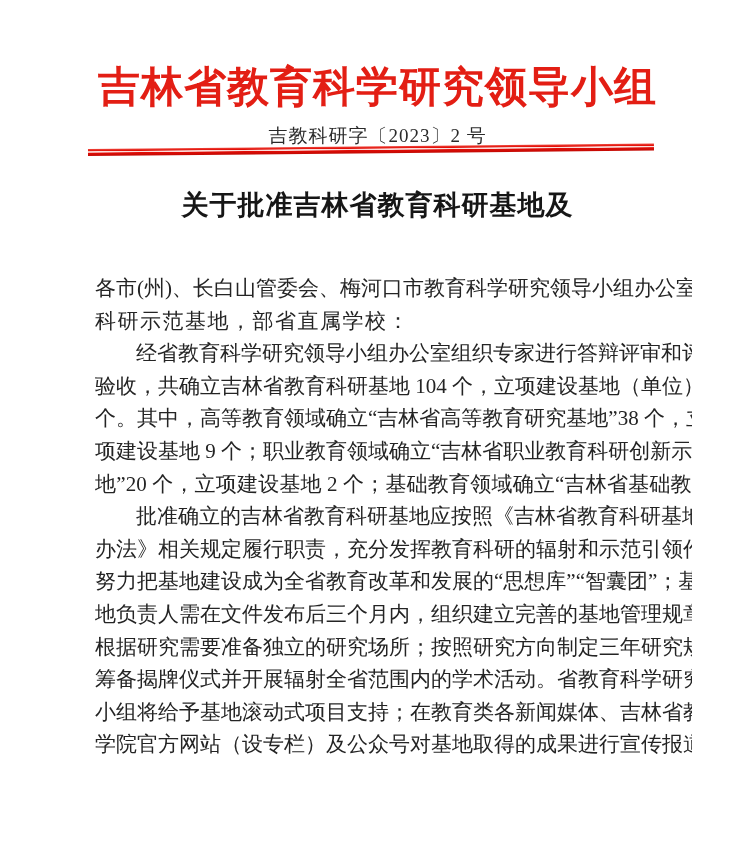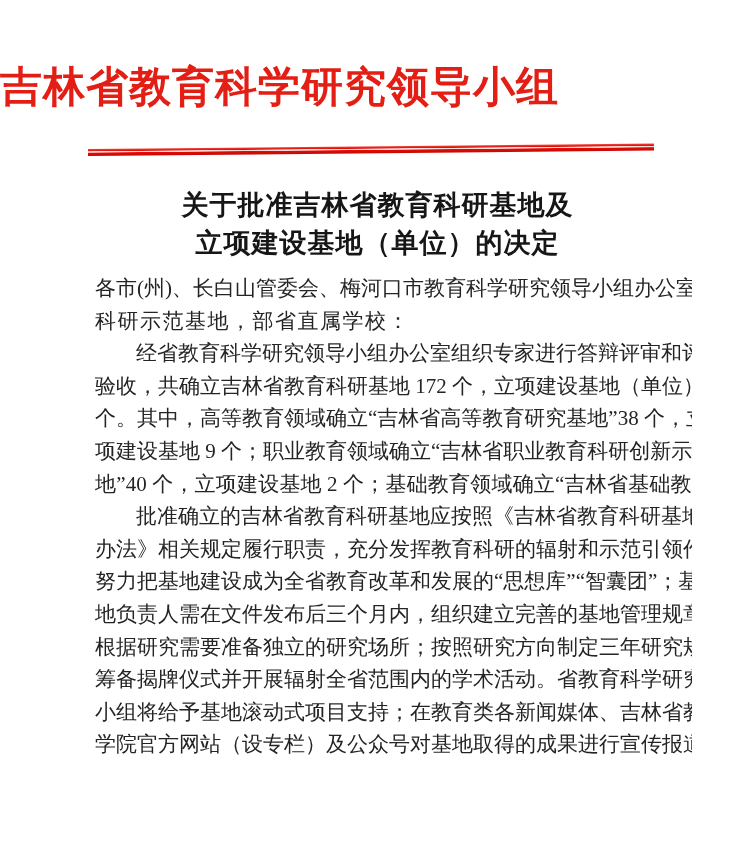--- a/index.html
+++ b/index.html
@@ -21,6 +21,7 @@
     top: 62px;
     left: 0;
     width: 100%;
+    text-align: center;
     font-size: 42px;
     font-weight: bold;
     letter-spacing: 1px;

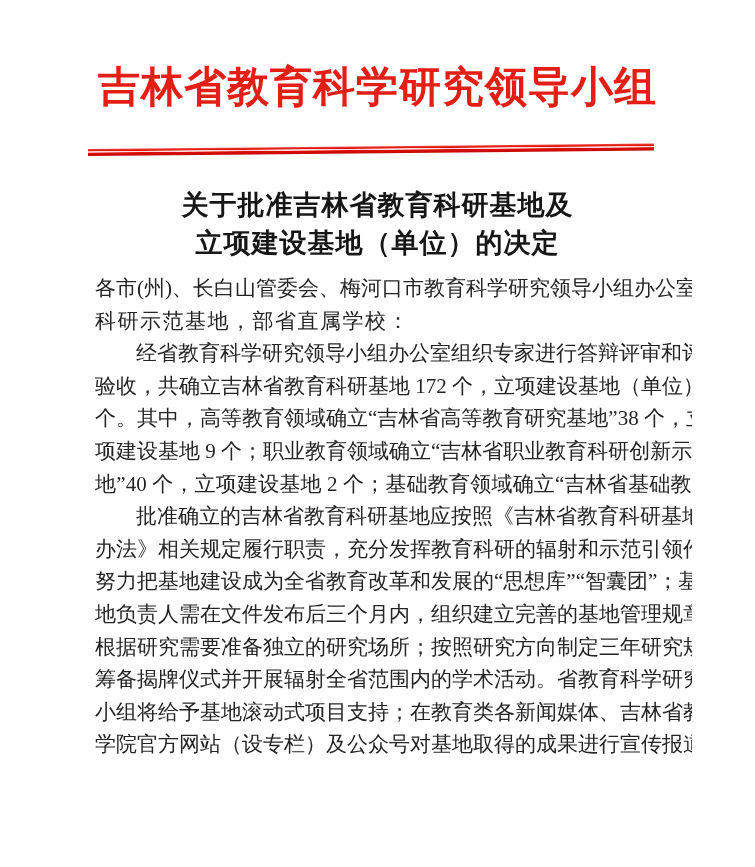--- a/index.html
+++ b/index.html
@@ -108,6 +108,7 @@
 
   <div class="org-title">吉林省教育科学研究领导小组</div>
 
+  <div class="doc-number">吉教科研字〔2023〕2 号</div>
 
   <div class="red-line"></div>
 

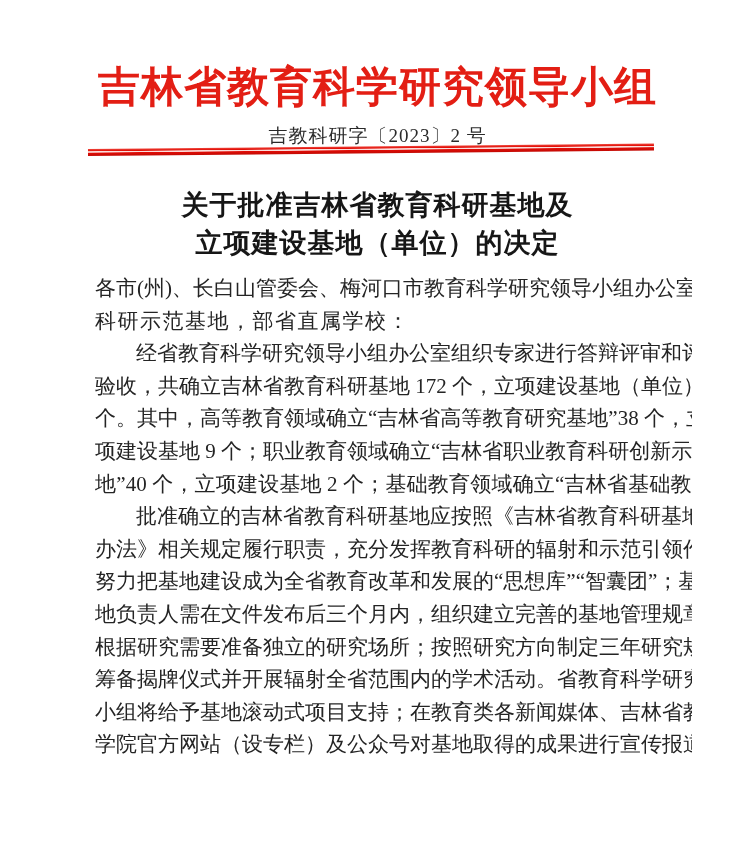--- a/index.html
+++ b/index.html
@@ -114,7 +114,6 @@
 
   <div class="doc-title">
     <div>关于批准吉林省教育科研基地及</div>
-    <div>立项建设基地（单位）的决定</div>
   </div>
 
   <div class="document-body">

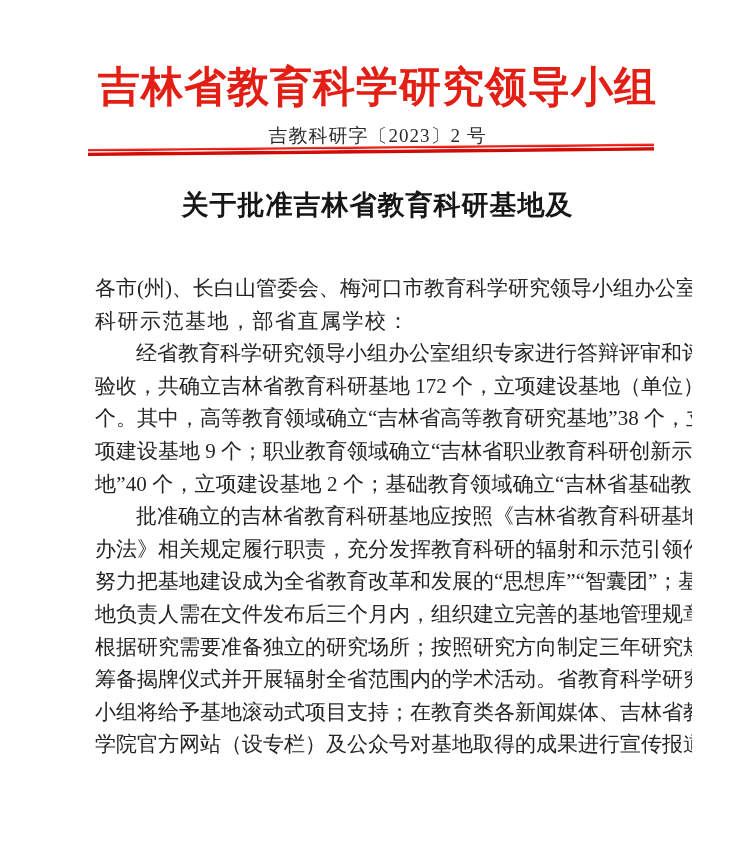--- a/index.html
+++ b/index.html
@@ -195,7 +195,7 @@
         <span class="tok">研</span>
         <span class="tok">基</span>
         <span class="tok">地</span>
-        <span class="tok"> 172 </span>
+        <span class="tok"> 104 </span>
         <span class="tok">个</span>
         <span class="tok">，</span>
         <span class="tok">立</span>

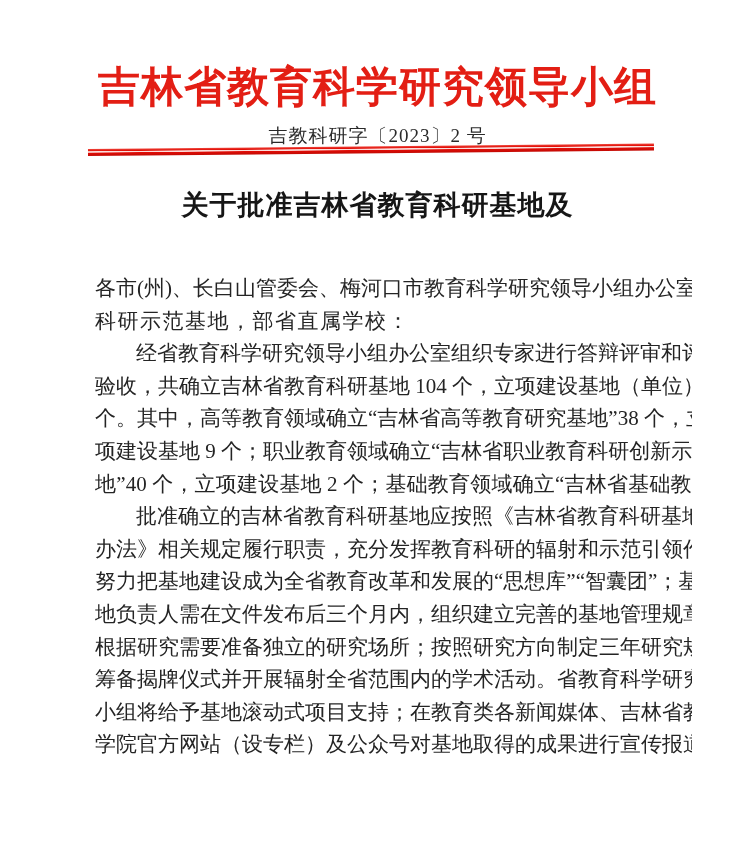--- a/index.html
+++ b/index.html
@@ -275,7 +275,7 @@
       <div class="body-line fill">
         <span class="tok">地</span>
         <span class="tok">”</span>
-        <span class="tok">40 </span>
+        <span class="tok">20 </span>
         <span class="tok">个</span>
         <span class="tok">，</span>
         <span class="tok">立</span>

